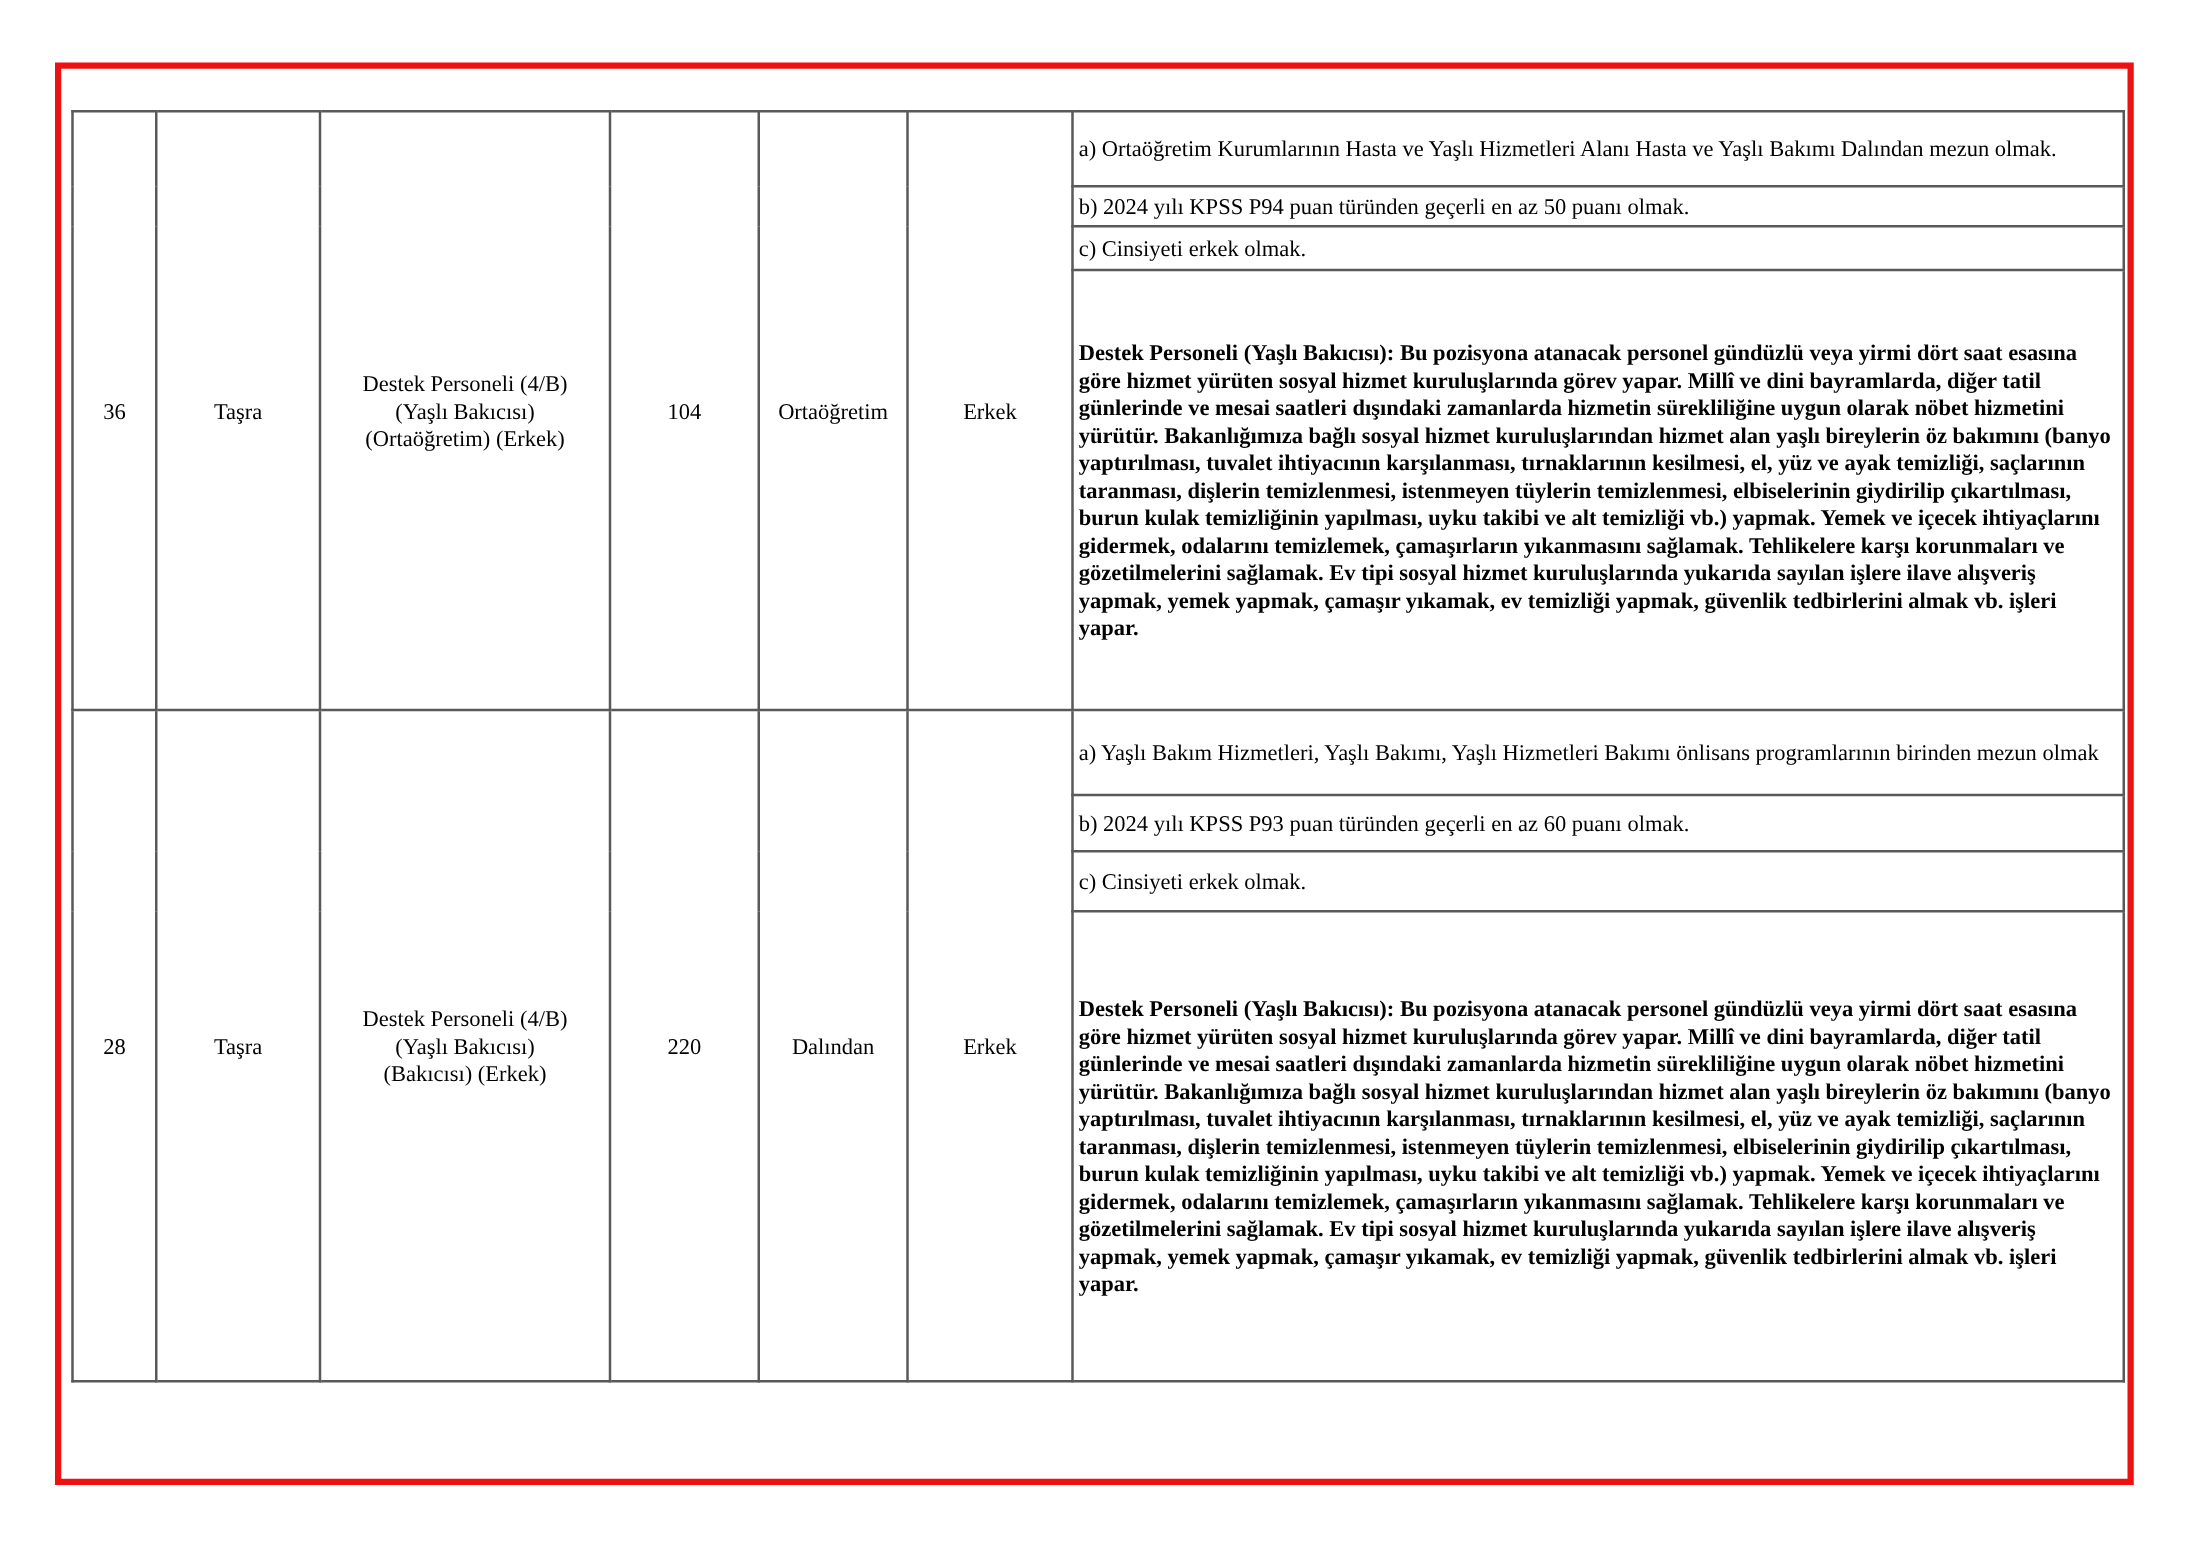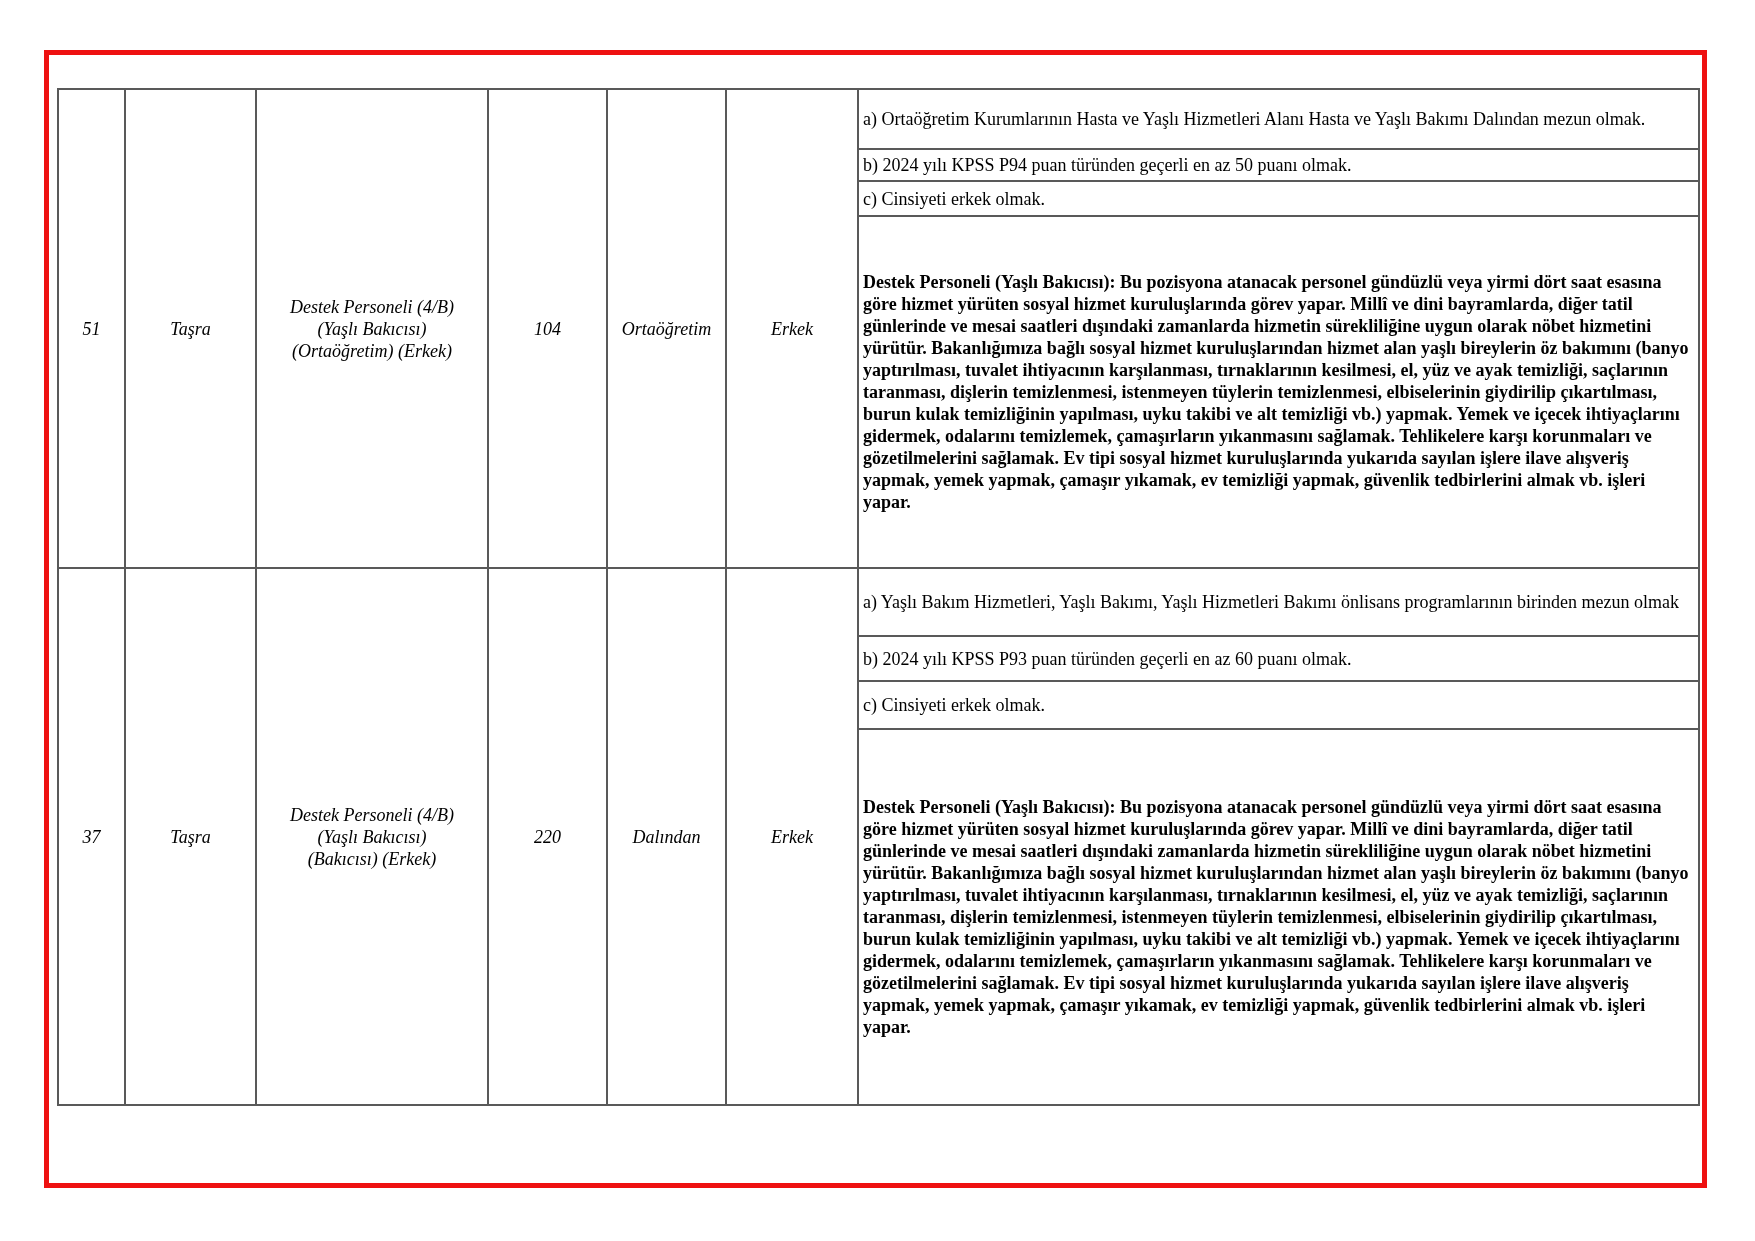--- a/index.html
+++ b/index.html
@@ -44,7 +44,6 @@
   }
   td.center {
     text-align: center;
-    font-style: italic;
   }
   td.req {
     font-size: 17.5px;

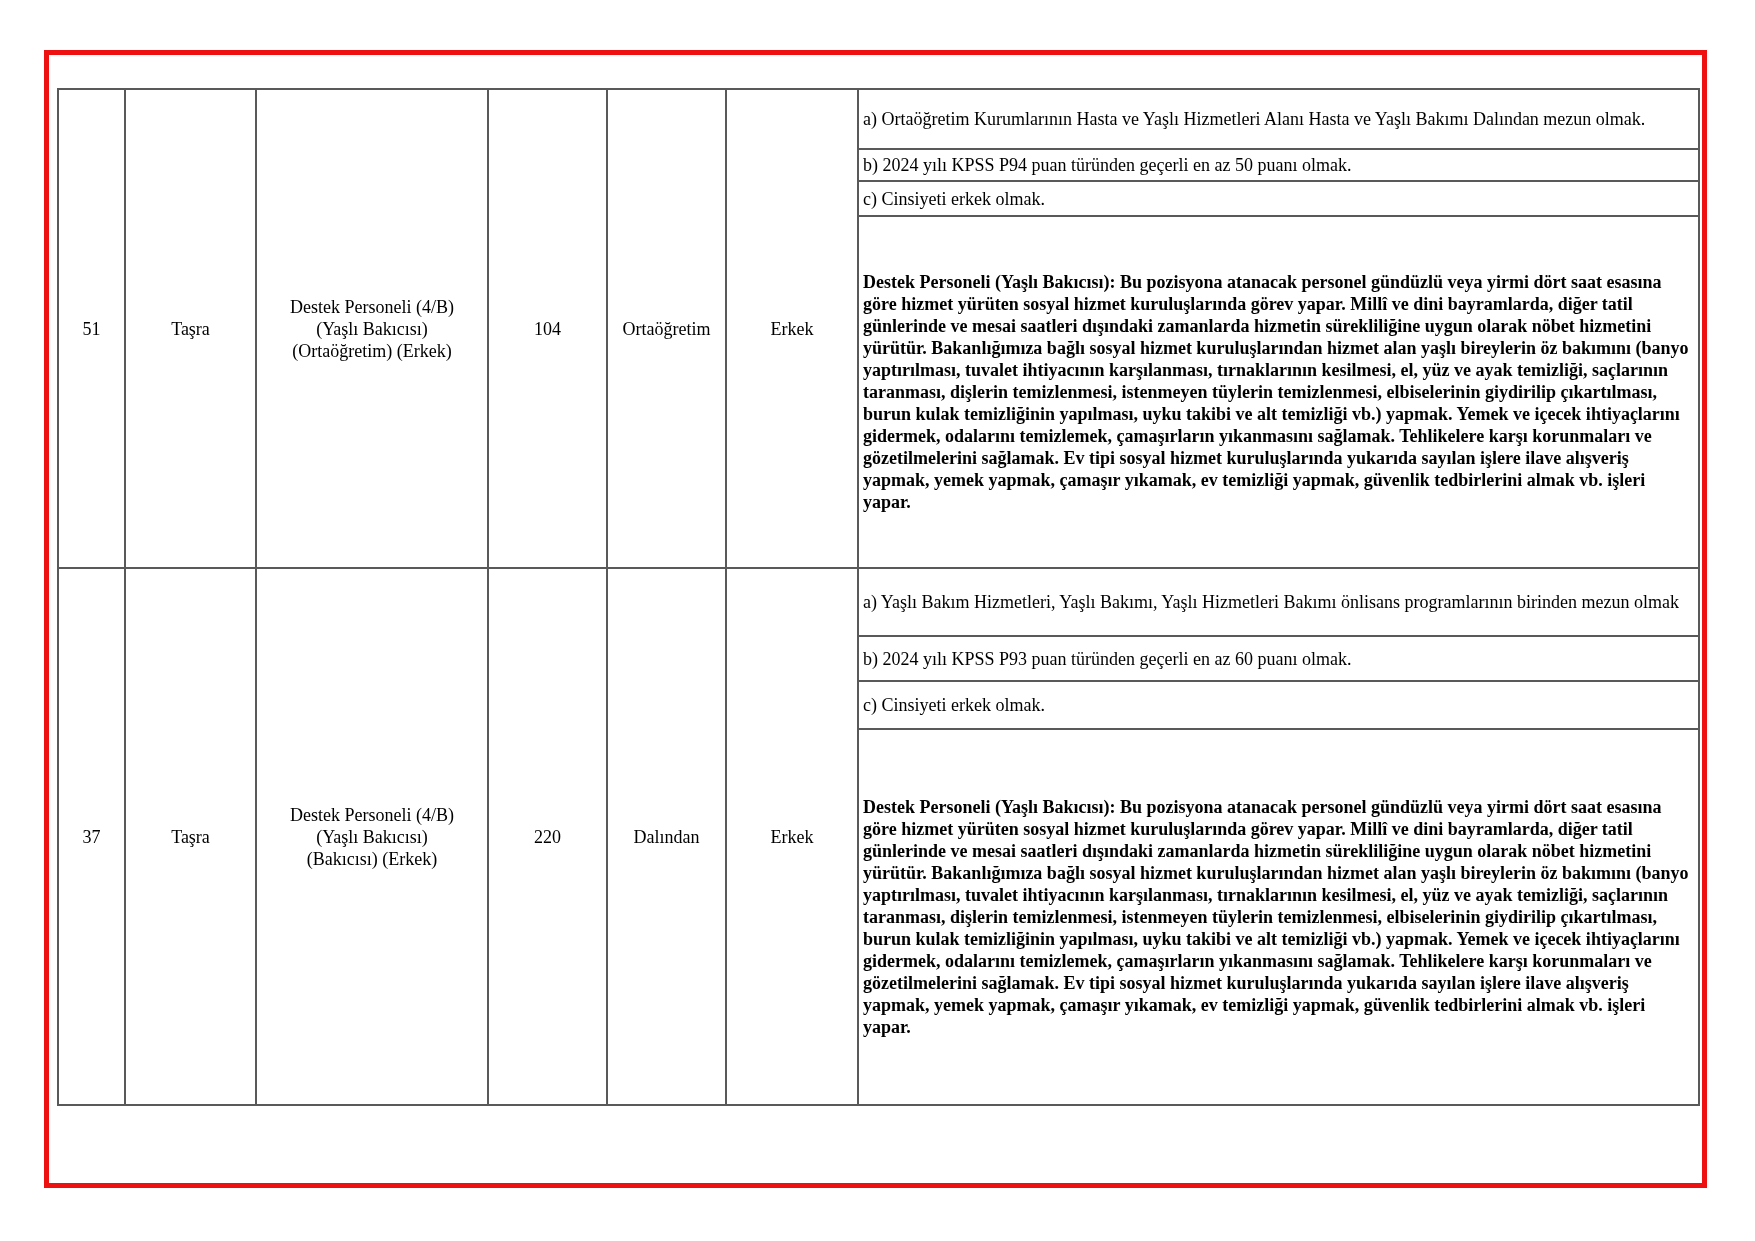--- a/index.html
+++ b/index.html
@@ -78,7 +78,7 @@
 
       <tbody>
           <tr style="height:60px">
-        <td rowspan="4" class="center">51</td>
+        <td rowspan="4" class="center">36</td>
         <td rowspan="4" class="center">Taşra</td>
         <td rowspan="4" class="center">
           <div class="posline">Destek Personeli (4/B)</div>

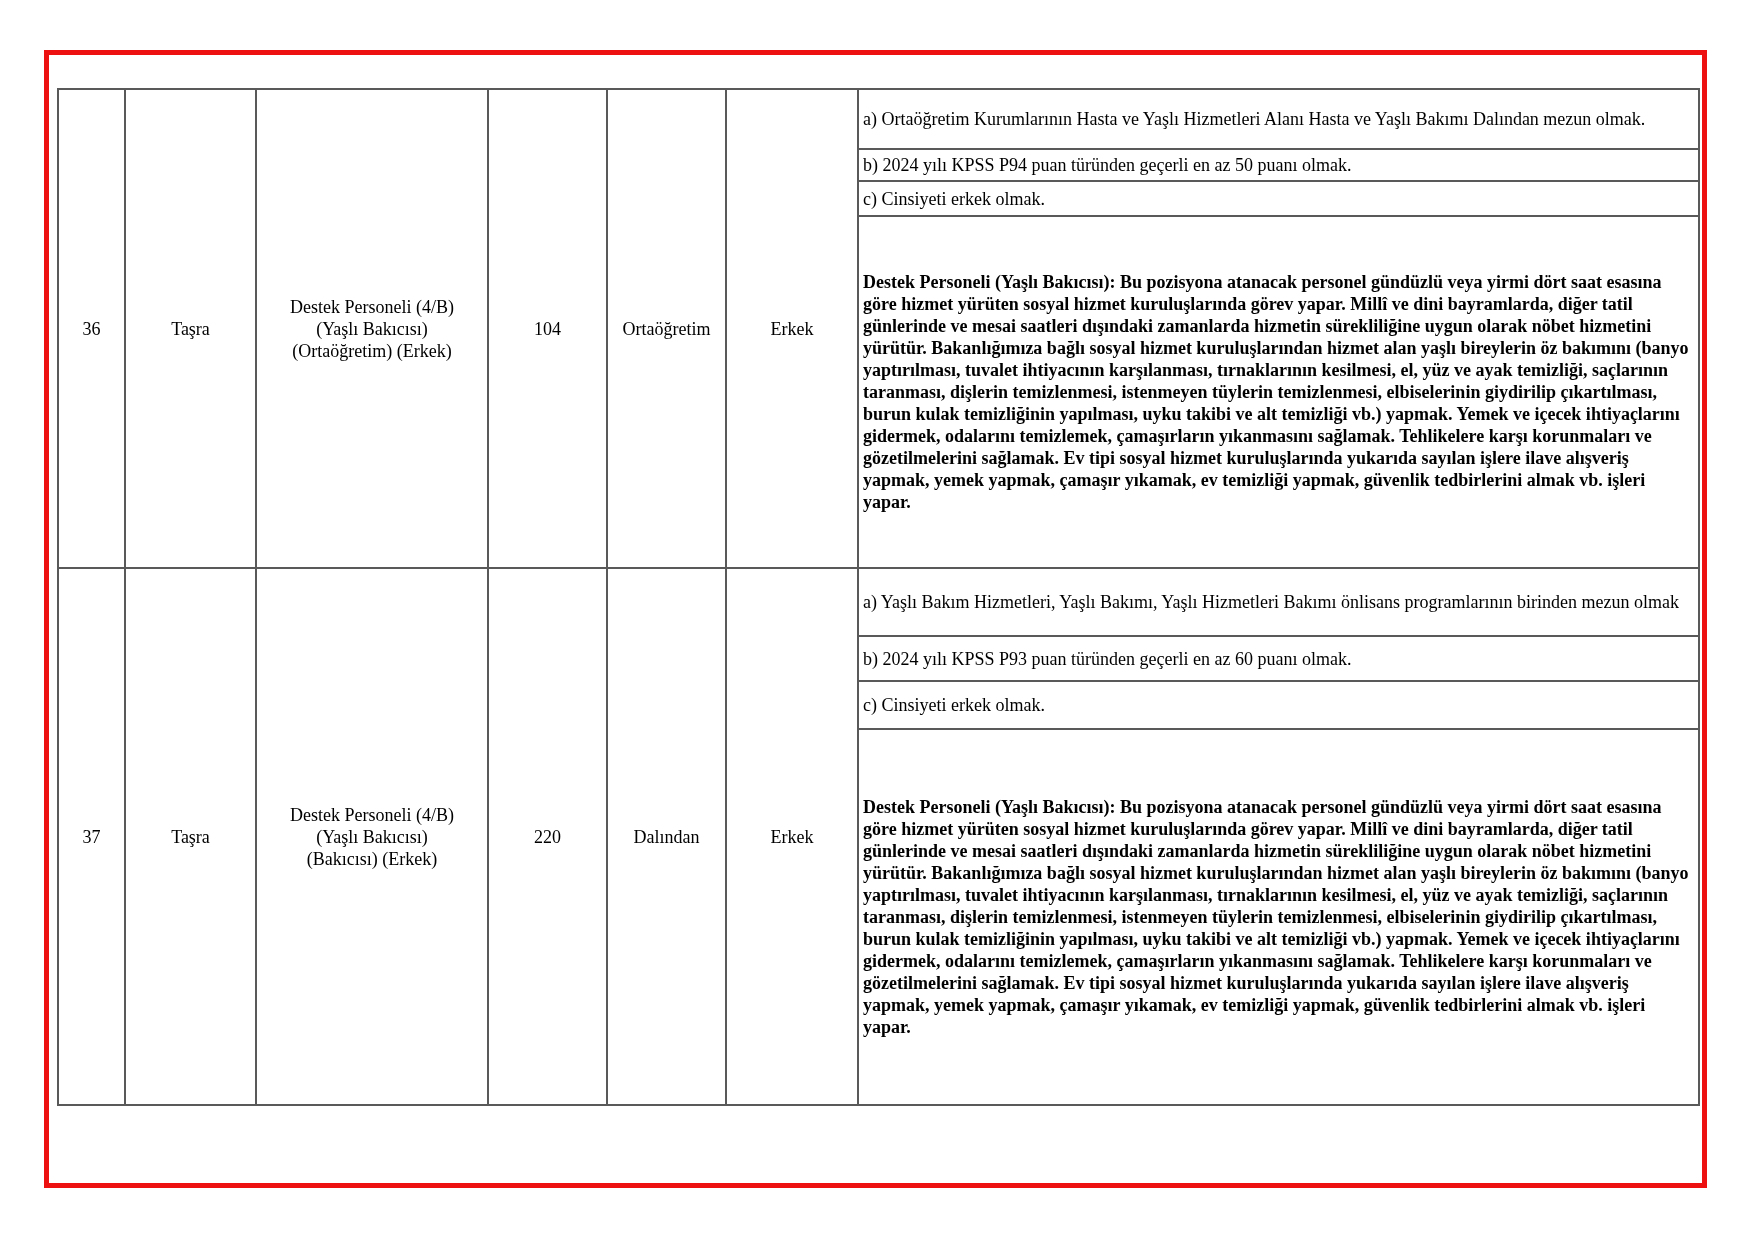--- a/index.html
+++ b/index.html
@@ -101,7 +101,7 @@
       </tr>
 
       <tr style="height:68px">
-        <td rowspan="4" class="center">37</td>
+        <td rowspan="4" class="center">28</td>
         <td rowspan="4" class="center">Taşra</td>
         <td rowspan="4" class="center">
           <div class="posline">Destek Personeli (4/B)</div>

